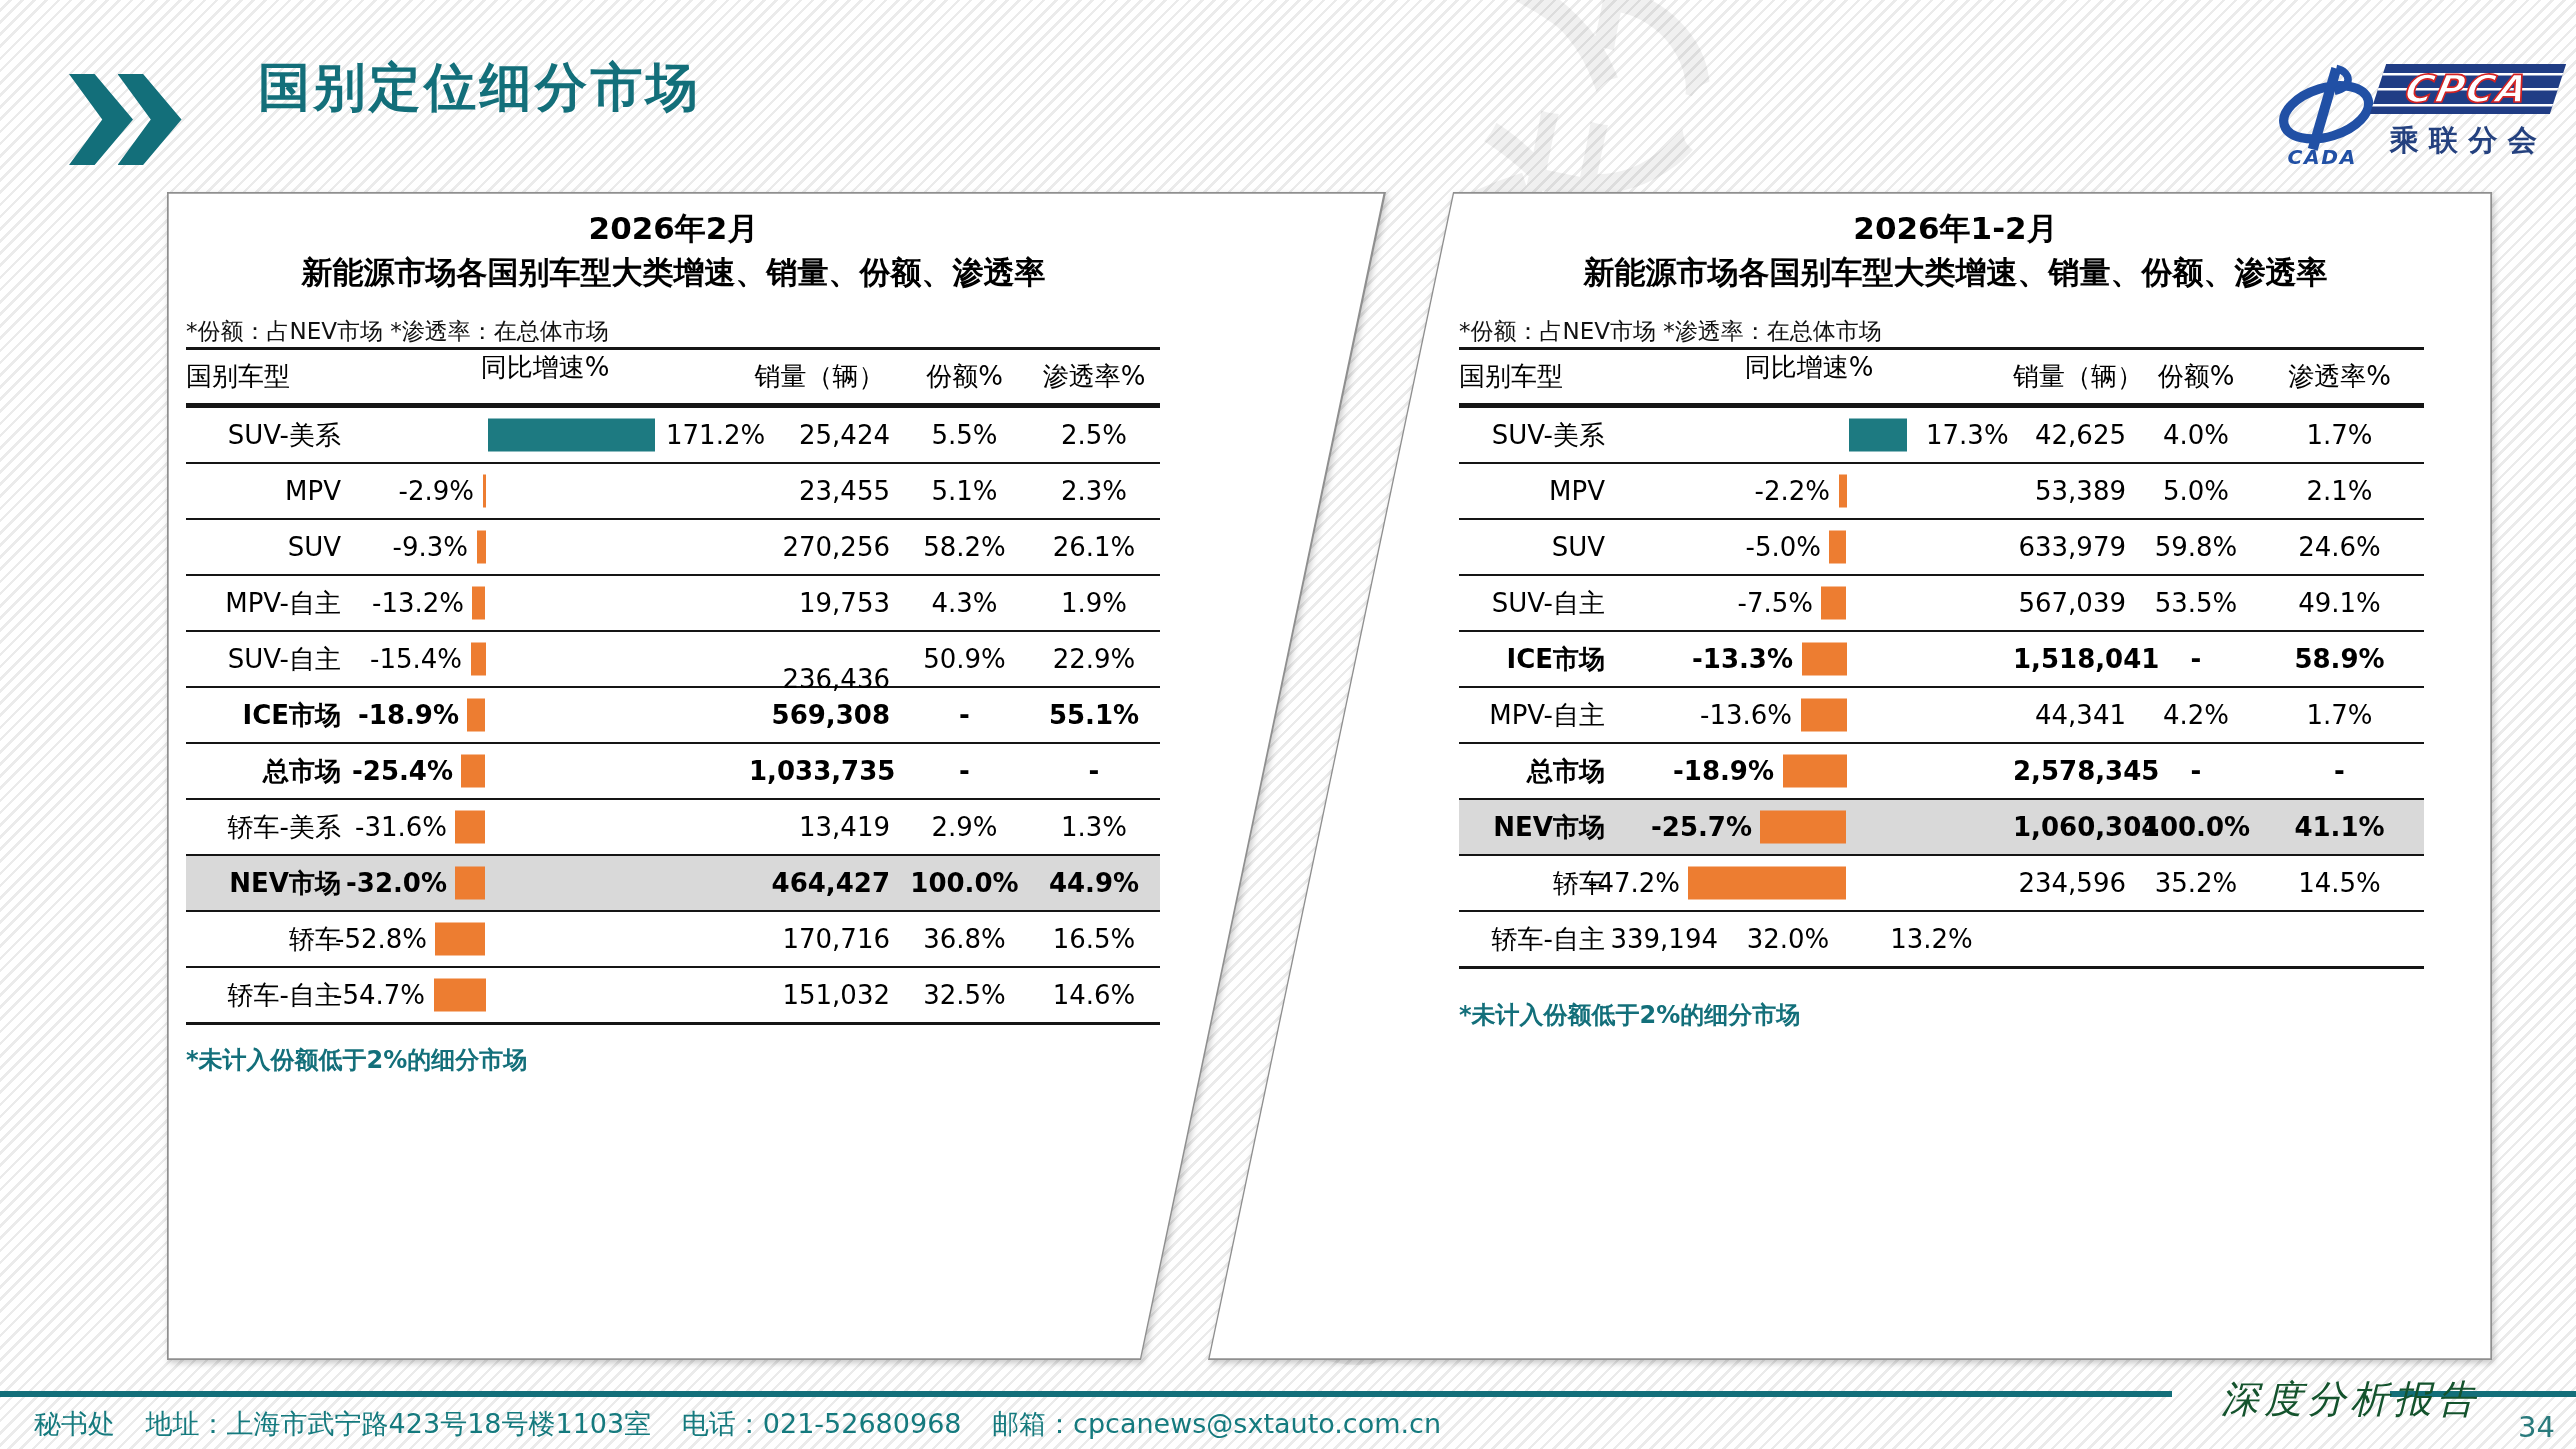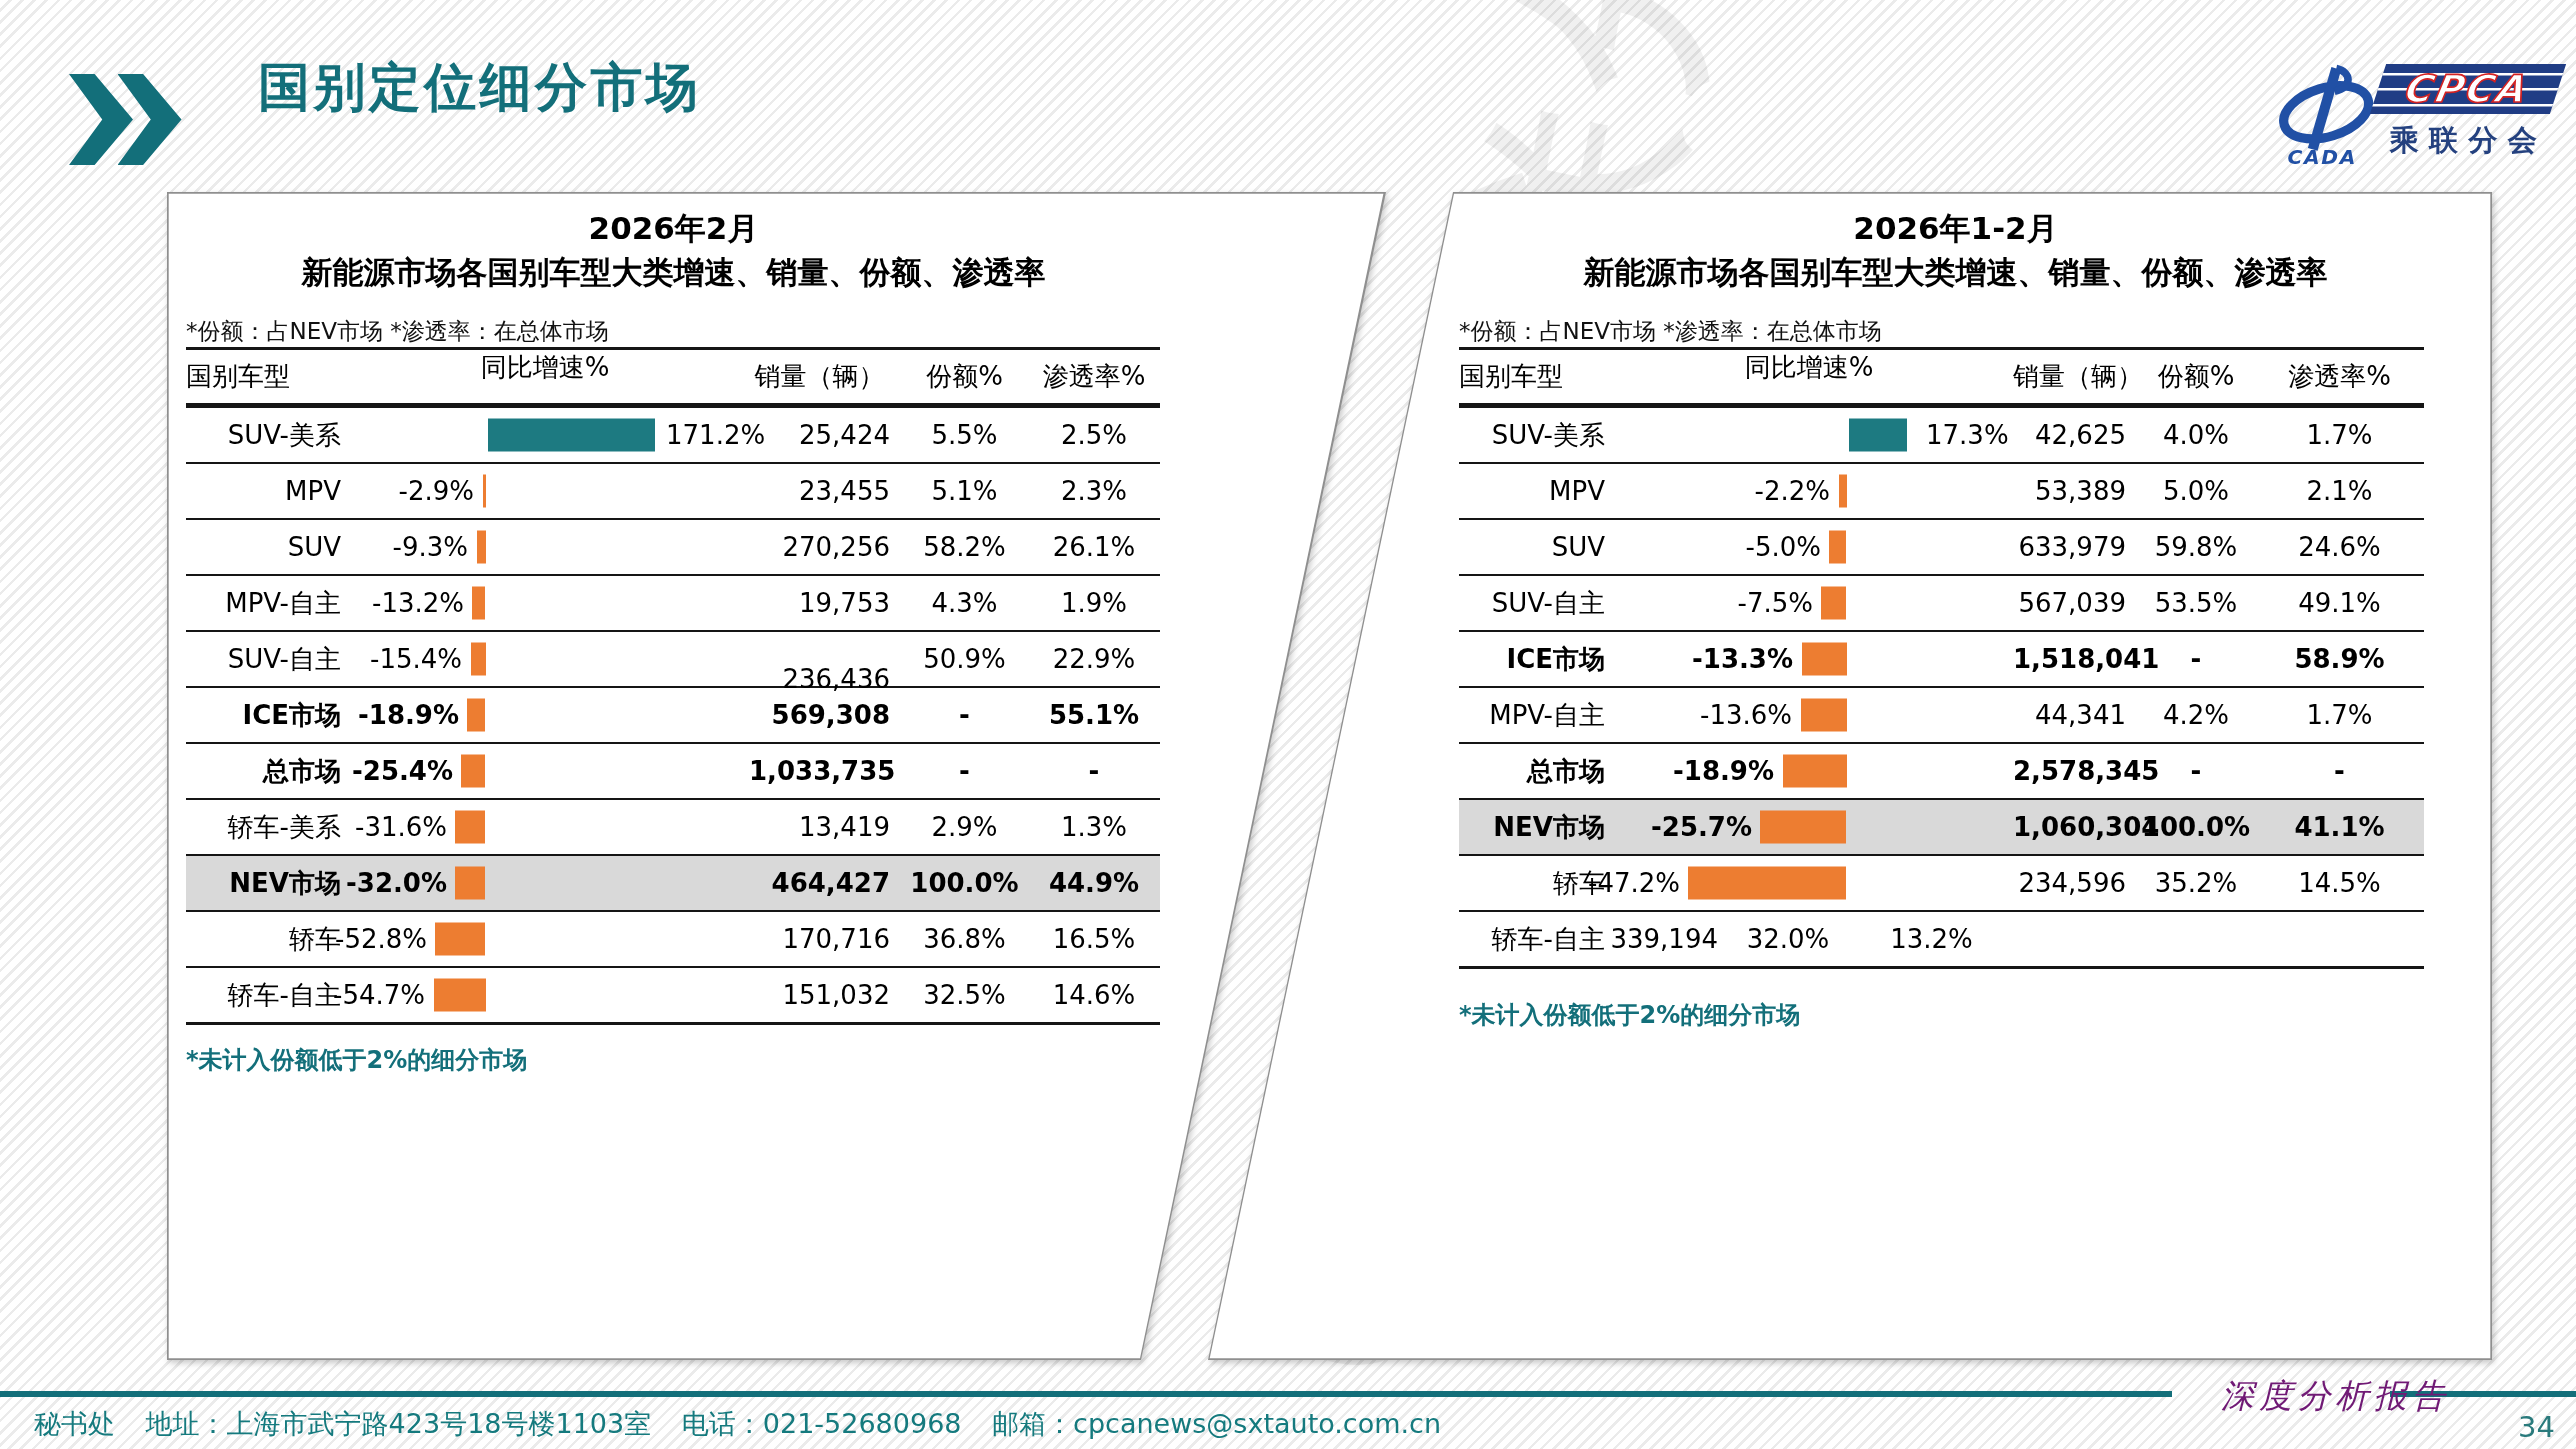--- a/index.html
+++ b/index.html
@@ -75,7 +75,7 @@
   .fline.b{left:2390px;width:186px;}
   .footer-text{position:absolute;left:34px;top:1406px;font-size:27px;color:#157a7e;z-index:3;white-space:nowrap;}
   .footer-text span{margin-right:22px;}
-  .report-label{position:absolute;left:2221px;top:1374px;font-size:33px;color:#701a75;z-index:4;
+  .report-label{position:absolute;left:2221px;top:1374px;font-size:38px;color:#14532d;z-index:4;
     font-family:"DejaVu Serif","Liberation Serif",serif;font-style:italic;letter-spacing:5.2px;white-space:nowrap;}
   .page-num{position:absolute;left:2518px;top:1410px;font-size:29px;color:#2a7a7c;z-index:3;}
 

